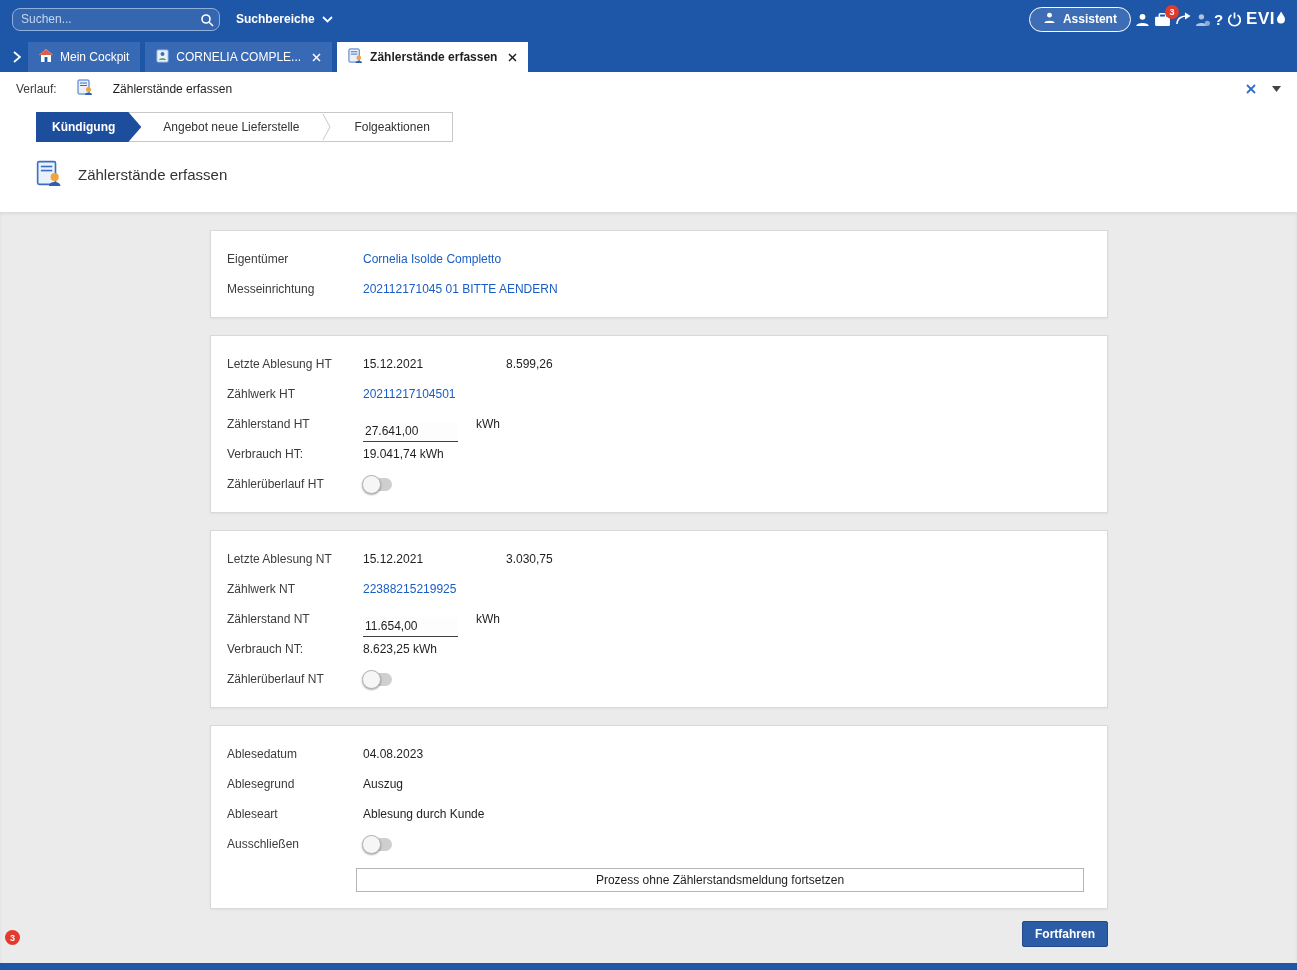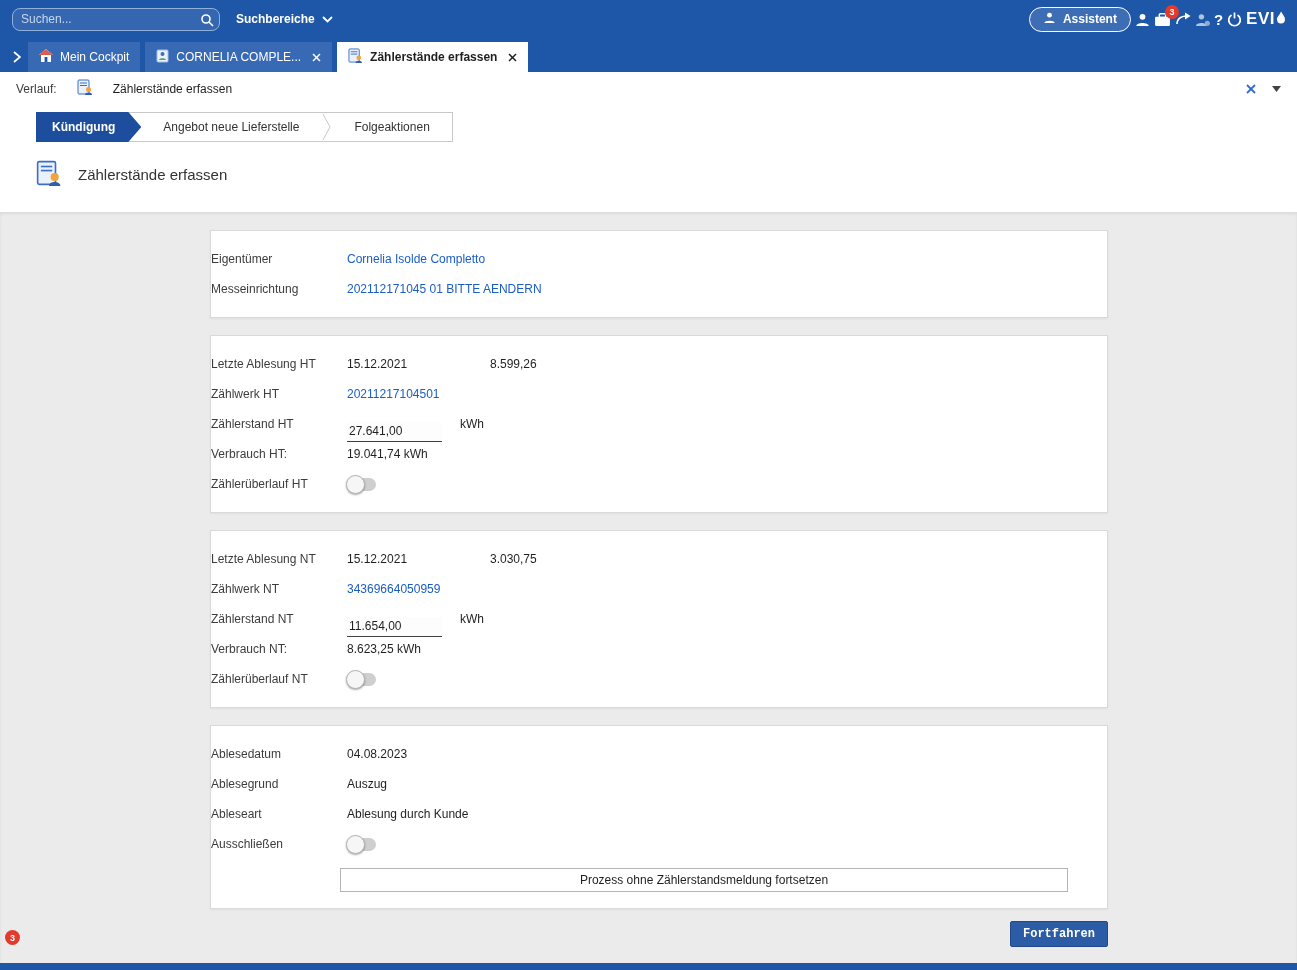--- a/index.html
+++ b/index.html
@@ -104,7 +104,7 @@
   .card {
     background:#fff; border:1px solid #d9d9d9;
     box-shadow:0 1px 2px rgba(0,0,0,0.05);
-    padding:13px 0;
+    padding:13px 16px;
   }
   .frow { display:flex; align-items:center; height:30px; }
   .flabel { width:136px; color:#3c3c3c; flex:none; }

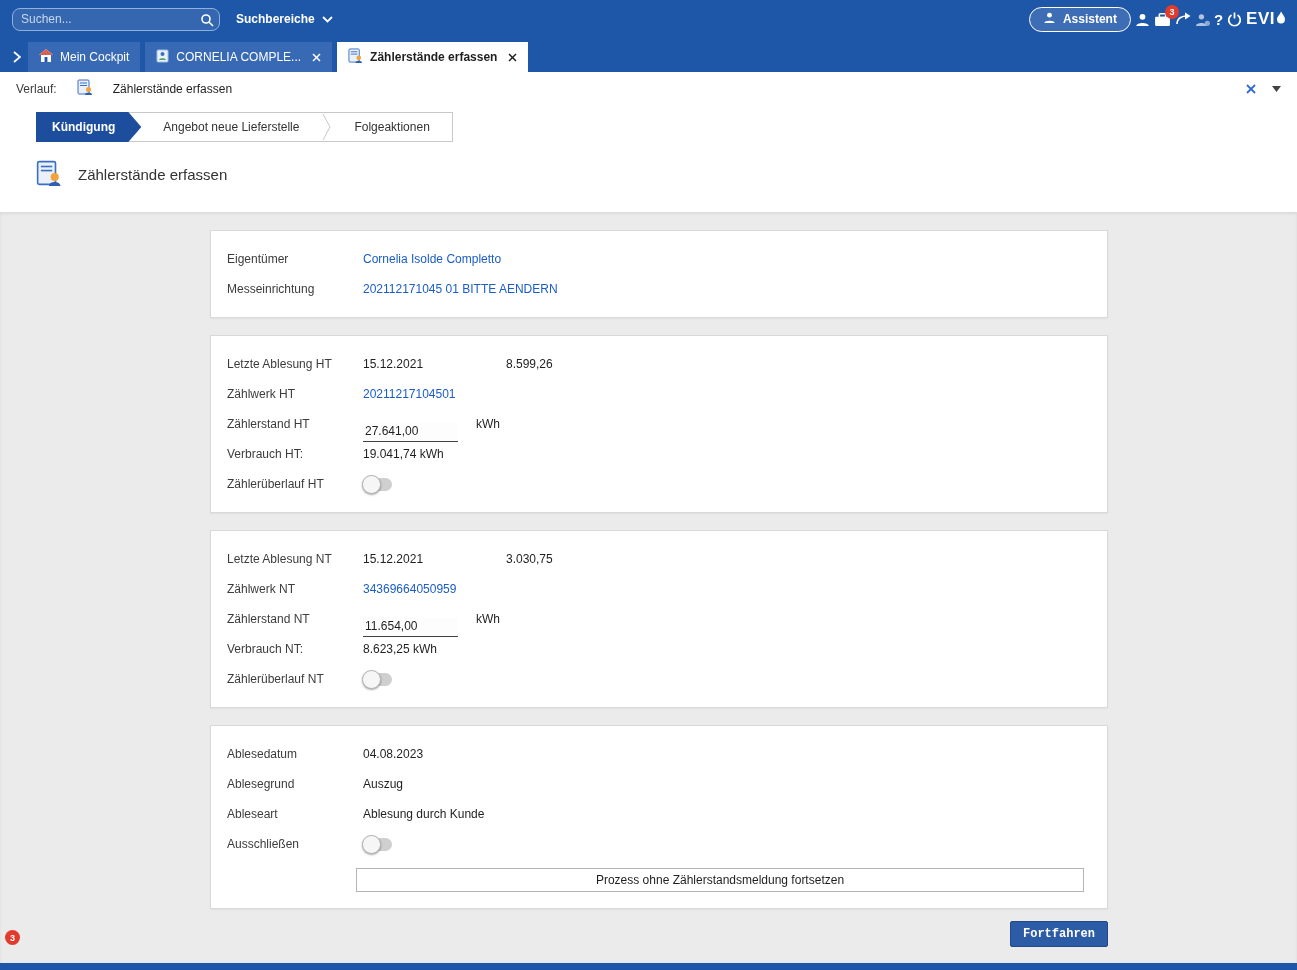--- a/index.html
+++ b/index.html
@@ -397,7 +397,7 @@
       </div>
       <div class="frow">
         <span class="flabel">Zählwerk NT</span>
-        <a class="fval link">34369664050959</a>
+        <a class="fval link">22388215219925</a>
       </div>
       <div class="frow">
         <span class="flabel">Zählerstand NT</span>

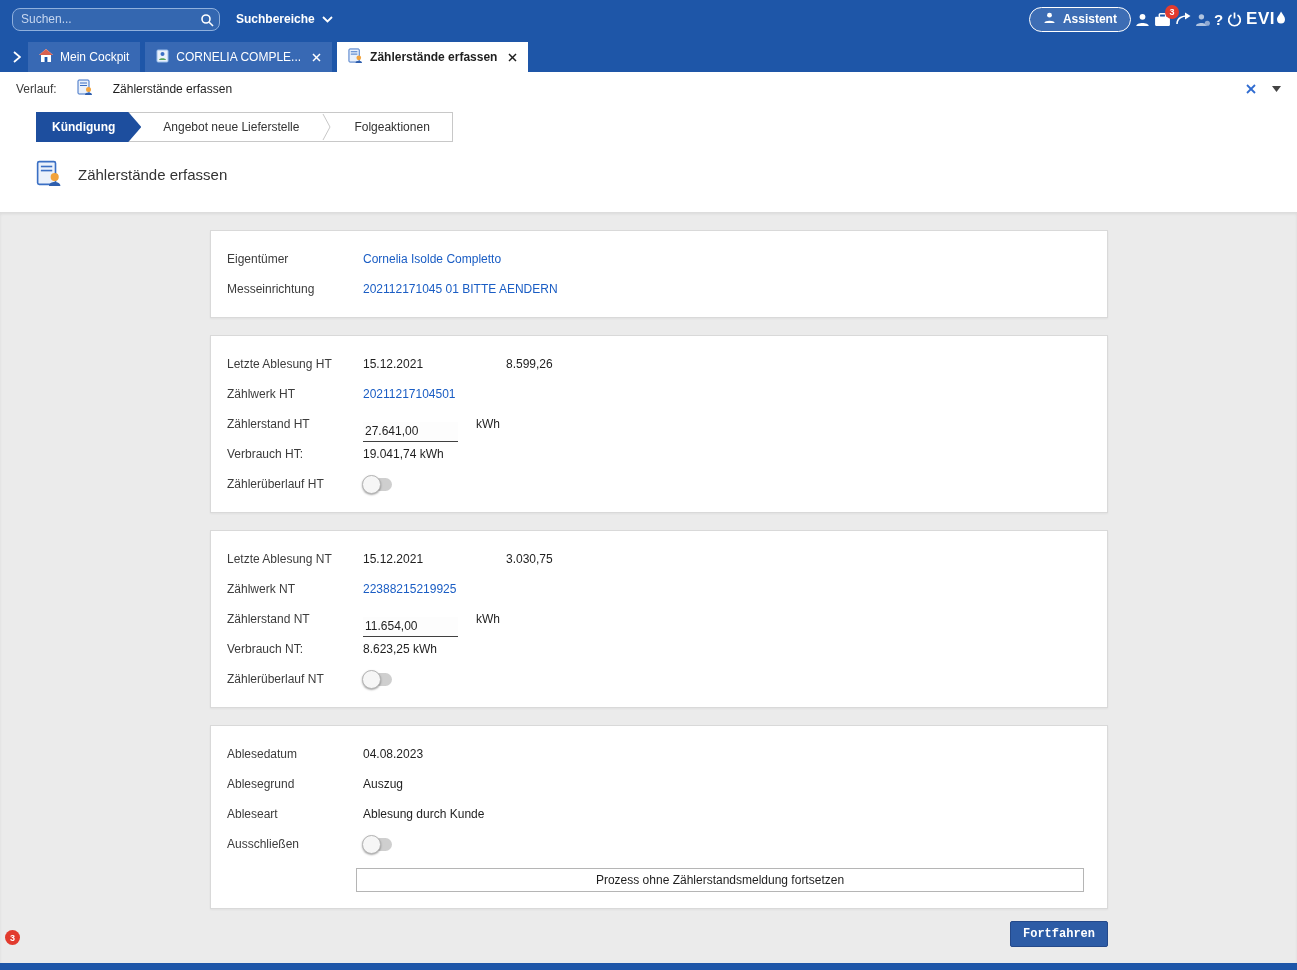--- a/index.html
+++ b/index.html
@@ -141,7 +141,7 @@
     min-width:82px; height:26px; padding:0 12px;
     background:#2d5ca6; border:1px solid #24498a;
     color:#fff; font-size:12px; font-weight:bold; cursor:pointer;
-    font-family:Liberation Mono, monospace; border-radius:2px;
+    font-family:Liberation Sans, sans-serif; border-radius:2px;
   }
 
   

